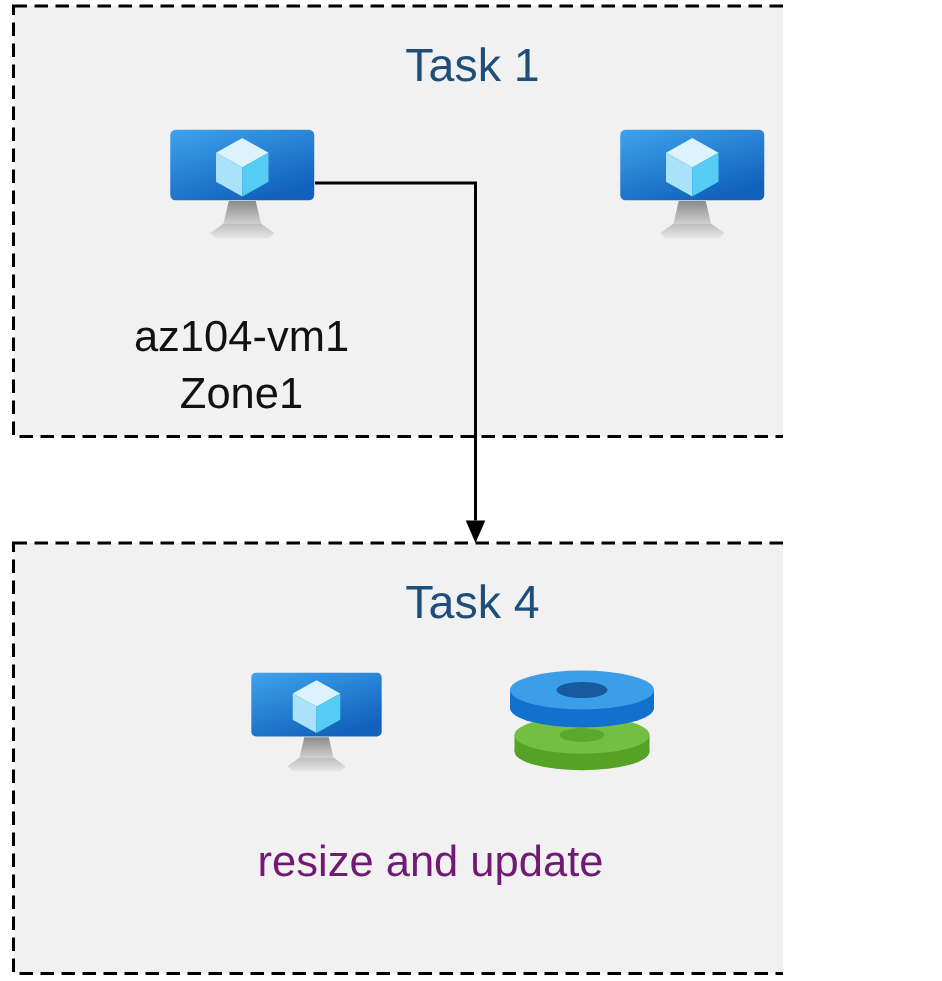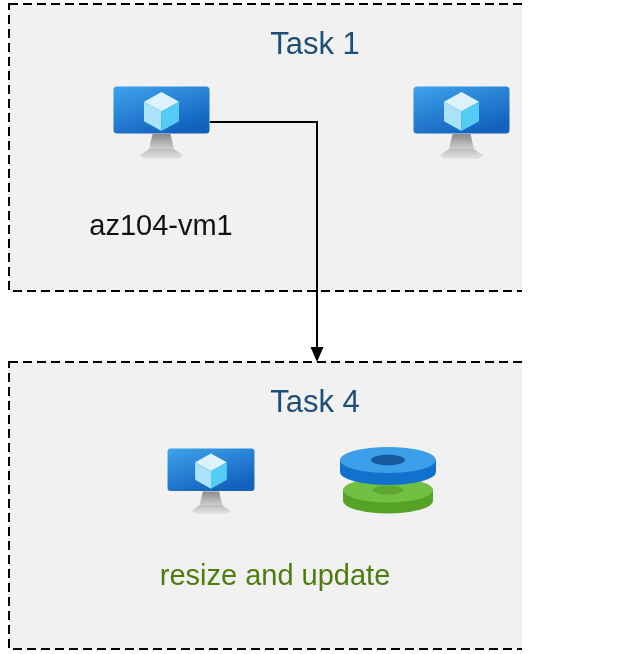--- a/index.html
+++ b/index.html
@@ -114,6 +114,7 @@
 
   <div class="vm-label" id="vm1-label">
     <div>az104-vm1</div>
+    <div>Zone1</div>
   </div>
 
 

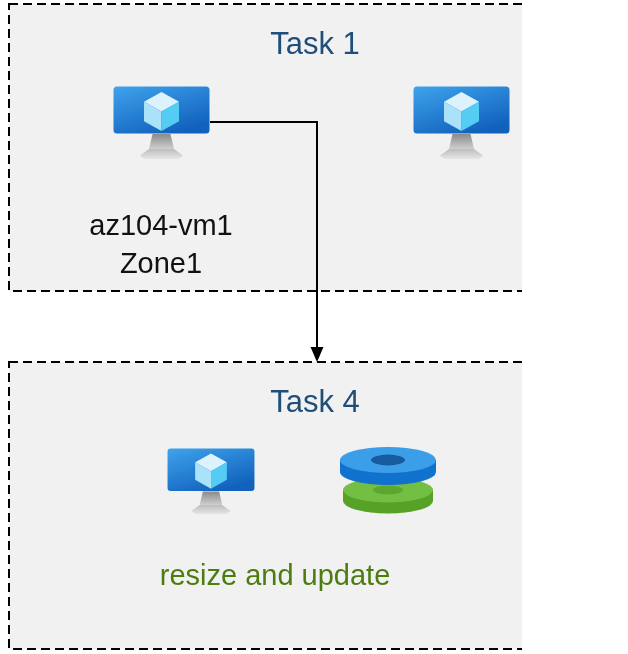--- a/index.html
+++ b/index.html
@@ -44,12 +44,12 @@
   #vm2-label { left: 350px; top: 172px; }
   .caption {
     position: absolute;
-    left: 125px; top: 556px;
+    left: 137px; top: 556px;
     width: 300px;
     text-align: center;
     font-size: 29px;
     line-height: 38px;
-    color: #4d7c0f;
+    color: #701a75;
     z-index: 2;
   }
   .icon { position: absolute; z-index: 1; }

